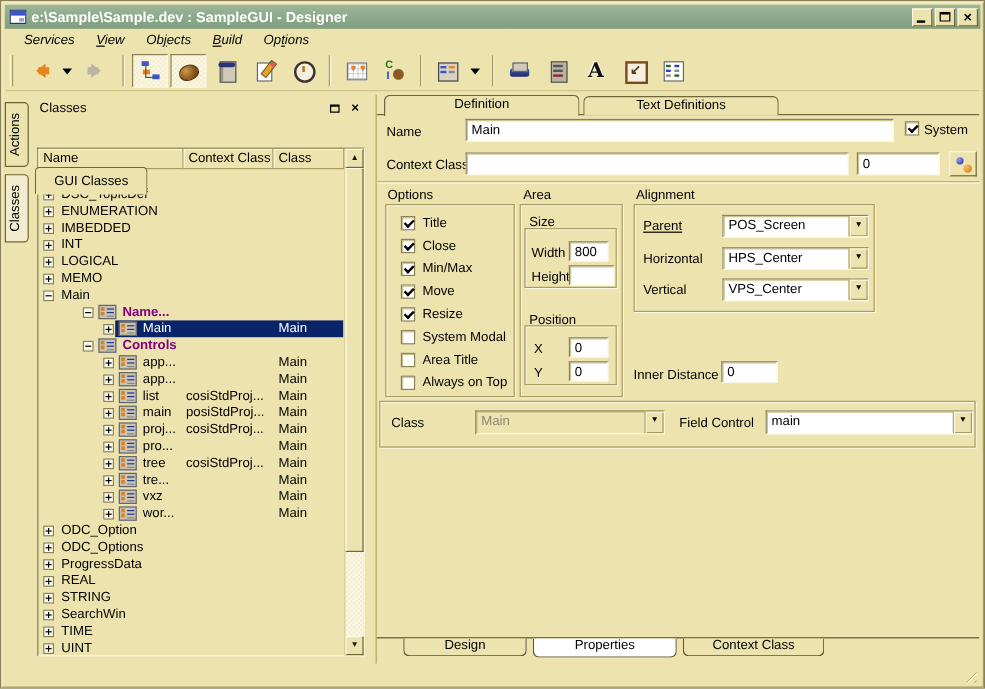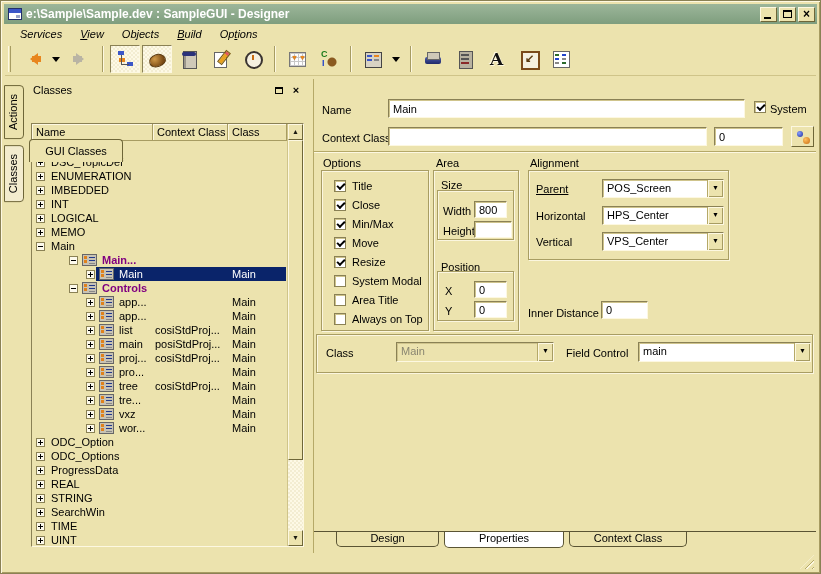--- a/index.html
+++ b/index.html
@@ -453,6 +453,10 @@
   </div>
 
   <div class="right-panel">
+    <div class="rtabs">
+        <div class="rtab active" style="left: 6px; width: 163px;">Definition</div>
+        <div class="rtab" style="left: 172px; width: 163px;">Text Definitions</div>
+      </div>
 
     <div class="flabel" style="left:8px;top:25px">Name</div>
     <input class="tinput" style="left: 74px; top: 20px; width: 357px;" value="Main">

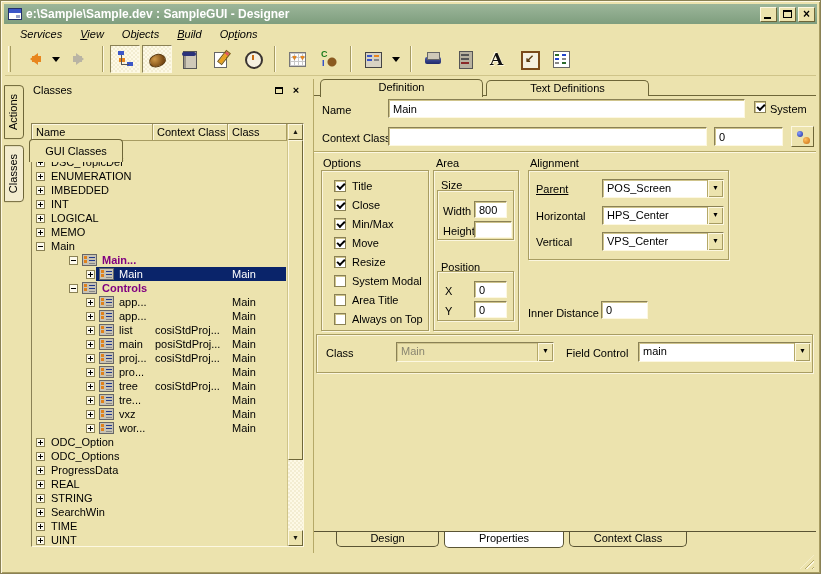--- a/index.html
+++ b/index.html
@@ -311,7 +311,7 @@
               <span class="tind" style="width: 37px;"></span>
               <span class="texp"></span>
               <span class="form-ico"></span>
-              <span class="tname">Main...</span>
+              <span class="tname">Name...</span>
             </div>
             <div class="trow sel">
               <span class="tind" style="width: 54px;"></span>

